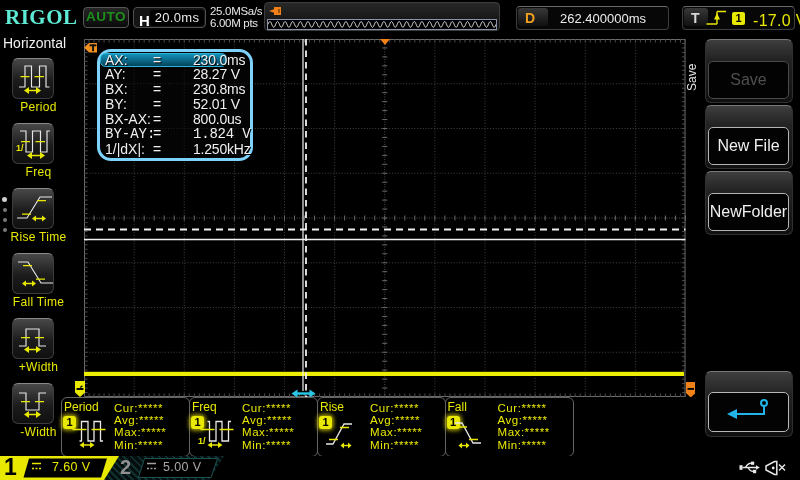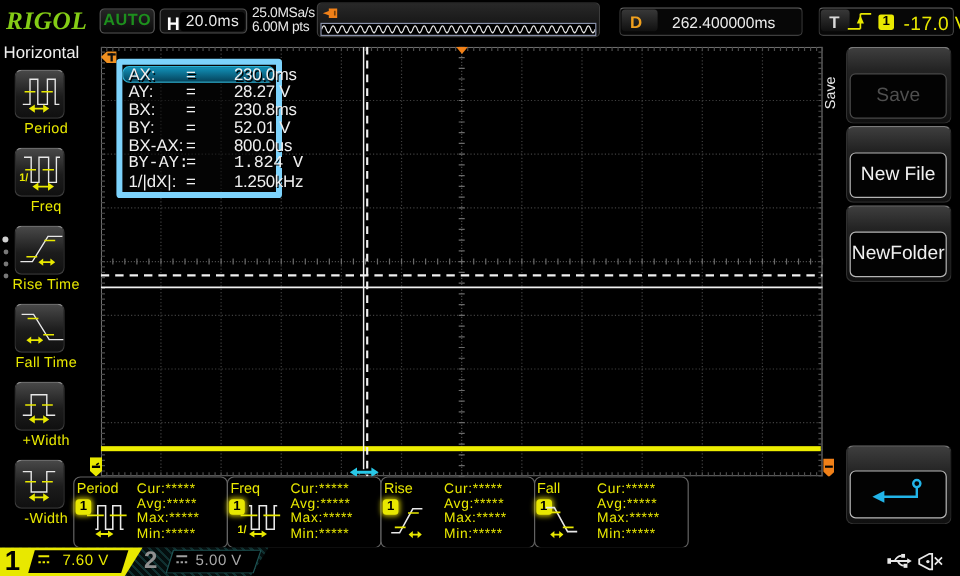--- a/index.html
+++ b/index.html
@@ -17,7 +17,7 @@
 
 <div class="abs" style="left:0;top:0;width:800px;height:30px;background:#000;">
   <div class="abs" style="left:5px;top:5px;font-family:'Liberation Serif',serif;font-weight:bold;
-       font-size:21px;color:#84cc16;letter-spacing:0.5px;font-style:italic;">RIGOL</div>
+       font-size:21px;color:#5eead4;letter-spacing:0.5px;">RIGOL</div>
   <div class="abs" style="left:83px;top:7px;width:44px;height:18.5px;border:1px solid #585858;border-radius:4px;
        background:linear-gradient(#262626,#0a0a0a);text-align:center;line-height:18.5px;
        font-size:13.5px;font-weight:bold;color:#1d8f1d;letter-spacing:0.5px;">AUTO</div>

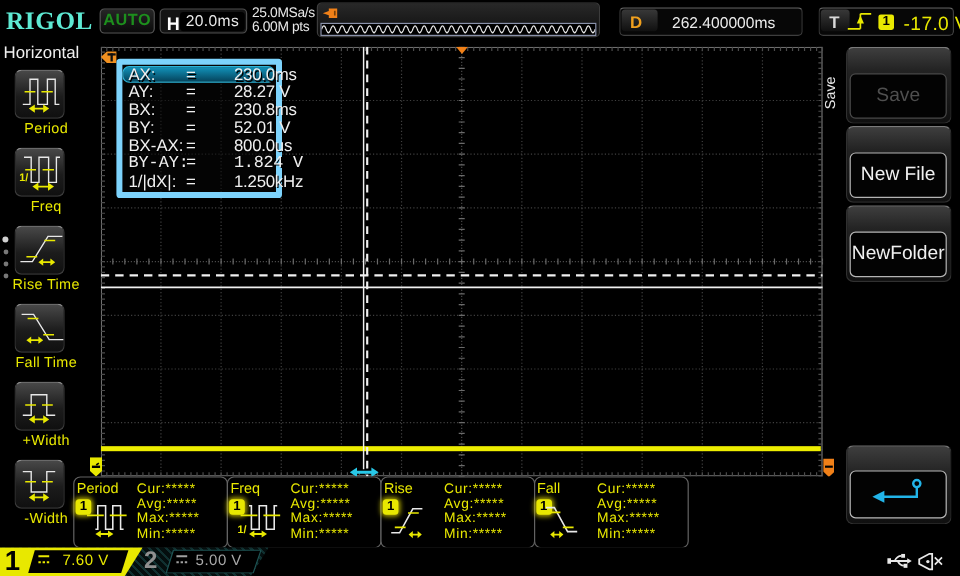--- a/index.html
+++ b/index.html
@@ -102,7 +102,7 @@
 </div>
 
 <div class="abs" style="left:97px;top:49px;width:128px;height:106px;background:rgba(8,8,8,0.55);
-     border:5px solid #7dd3fc;border-radius:3px;">
+     border:3px solid #7dd3fc;border-radius:14px;padding-left:22px;">
   <div class="abs" style="left:0px;top:1px;width:125px;height:12px;border:1px solid #2cb4d8;border-radius:5.5px;
        background:linear-gradient(#1292ba,#05445c);"></div>
   <div class="mrow abs" style="left:5px;top:0px;">AX:<span class="m1">=</span><span class="m2">230.0ms</span></div>

